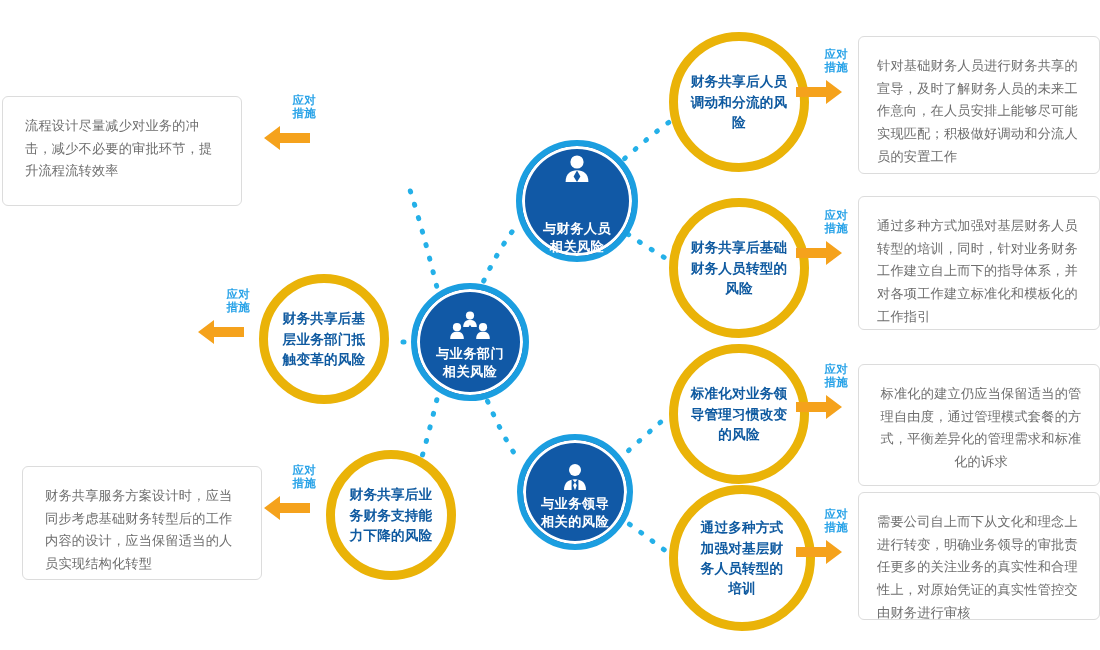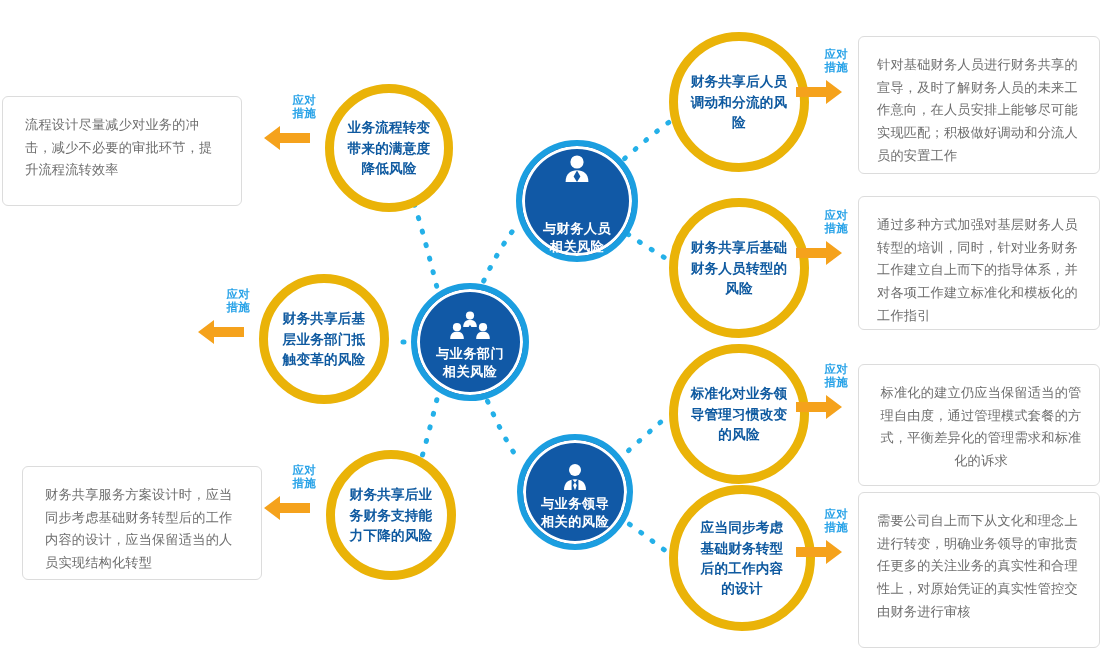--- a/index.html
+++ b/index.html
@@ -27,7 +27,6 @@
     line-height:1.72;
     padding:18px 16px 14px 22px;
     letter-spacing:0.2px;
-    font-family:Liberation Mono, monospace;
   }
   .textbox.right{padding-left:18px;padding-right:14px;}
 

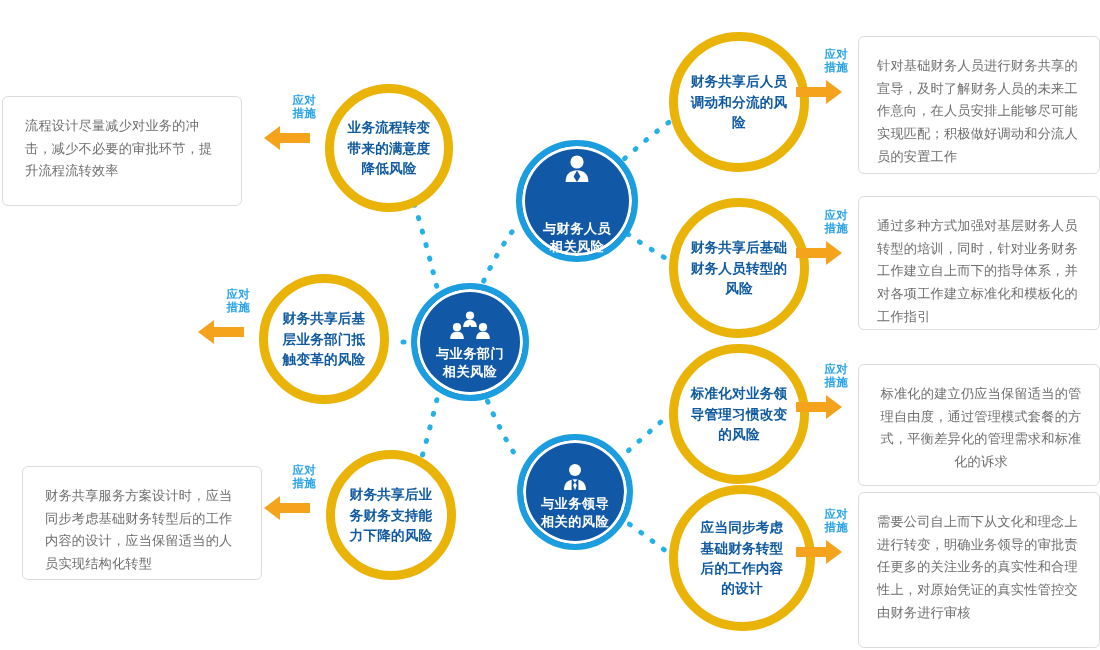--- a/index.html
+++ b/index.html
@@ -173,9 +173,6 @@
     </div>
   </div>
 
-  <div class="ring w6" style="left:325px;top:84px;width:128px;height:128px;">
-    <span>业务流程转变带来的满意度降低风险</span>
-  </div>
 
   <div class="ring w6" style="left:259px;top:274px;width:130px;height:130px;">
     <span>财务共享后基层业务部门抵触变革的风险</span>

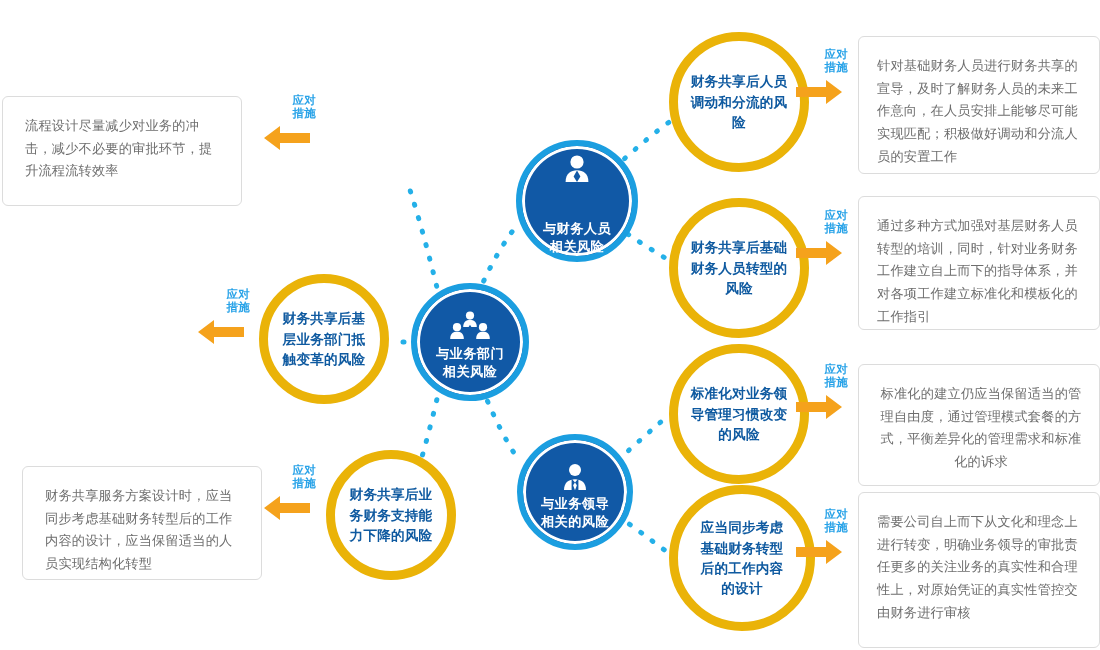--- a/index.html
+++ b/index.html
@@ -242,7 +242,7 @@
   </div>
 
   <div class="ring w6" style="left:669px;top:485px;width:146px;height:146px;">
-    <span>应当同步考虑基础财务转型后的工作内容的设计</span>
+    <span>通过多种方式加强对基层财务人员转型的培训</span>
   </div>
 
   <div class="measure" style="left:790px;top:48px;">

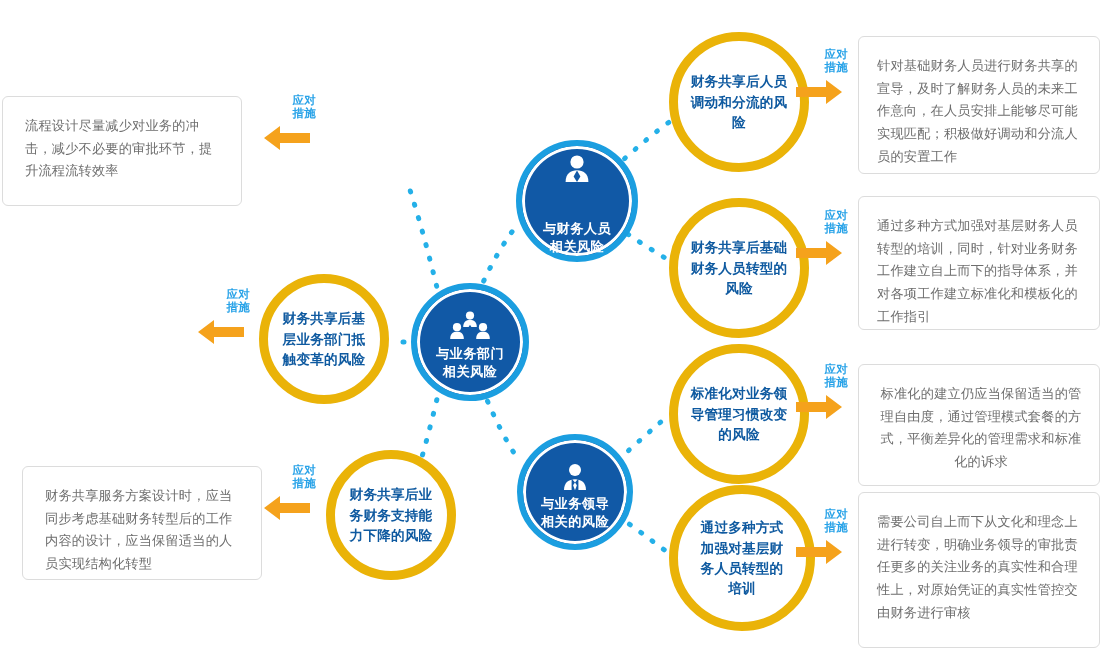--- a/index.html
+++ b/index.html
@@ -305,7 +305,7 @@
     <span>标准化的建立仍应当保留适当的管理自由度，通过管理模式套餐的方式，平衡差异化的管理需求和标准化的诉求</span>
   </div>
 
-  <div class="textbox right" style="left:858px;top:492px;width:242px;height:156px;">
+  <div class="textbox right" style="left:858px;top:492px;width:242px;height:128px;">
     <span>需要公司自上而下从文化和理念上进行转变，明确业务领导的审批责任更多的关注业务的真实性和合理性上，对原始凭证的真实性管控交由财务进行审核</span>
   </div>
 

